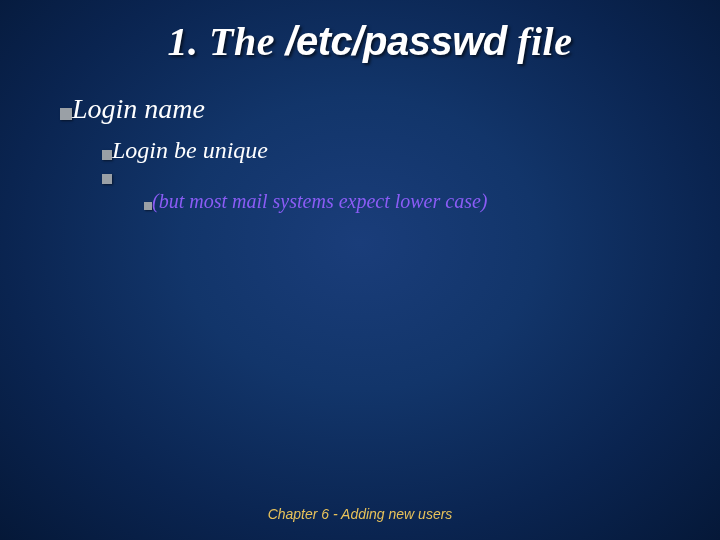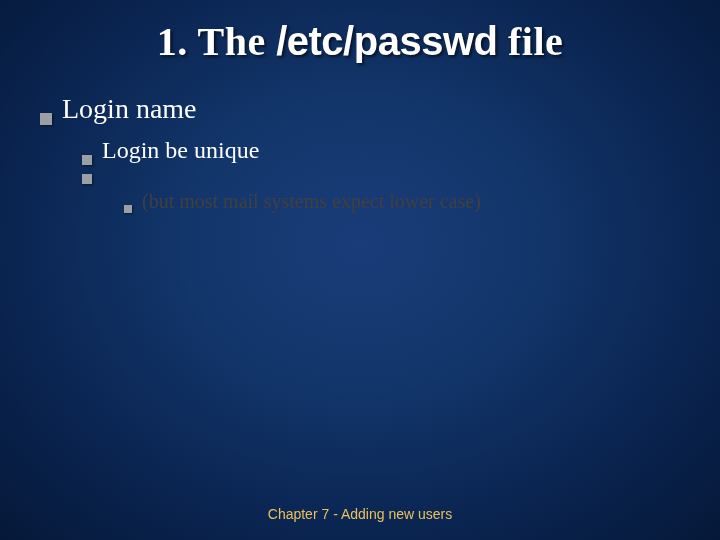--- a/index.html
+++ b/index.html
@@ -13,8 +13,9 @@
   .slide {
     width: 100%;
     height: 100%;
-    padding: 18px 40px 0 40px;
+    padding: 18px 40px 0 60px;
     position: relative;
+    font-style: italic;
   }
   .title {
     text-align: center;

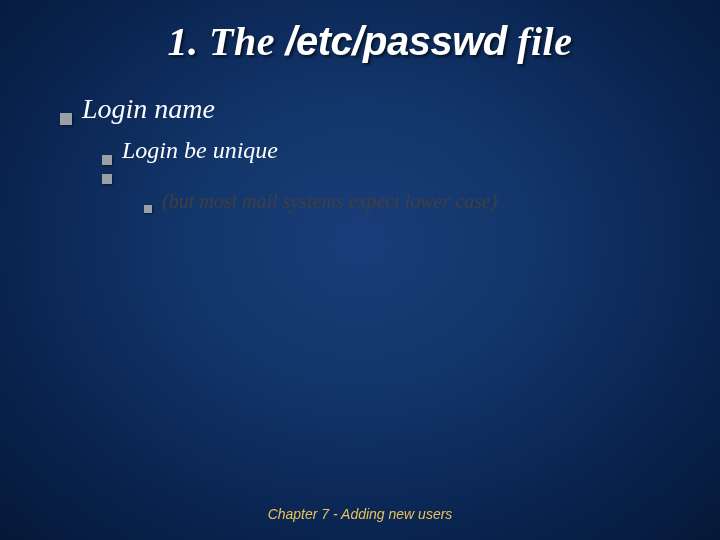--- a/index.html
+++ b/index.html
@@ -32,8 +32,8 @@
   }
   .bullet-row {
     display: flex;
-    align-items: flex-end;
-    gap: 10px;
+    align-items: center;
+    gap: 0;
   }
   .sq {
     width: 12px;

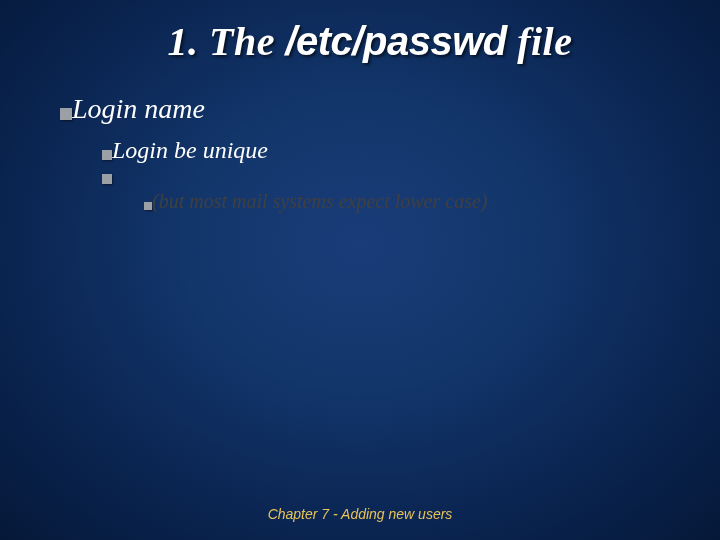--- a/index.html
+++ b/index.html
@@ -70,7 +70,7 @@
     margin-left: 84px;
     margin-top: 6px;
   }
-  .dim { color: #404040; }
+  .dim { color: #8b5cf6; }
   .footer {
     position: absolute;
     bottom: 18px;

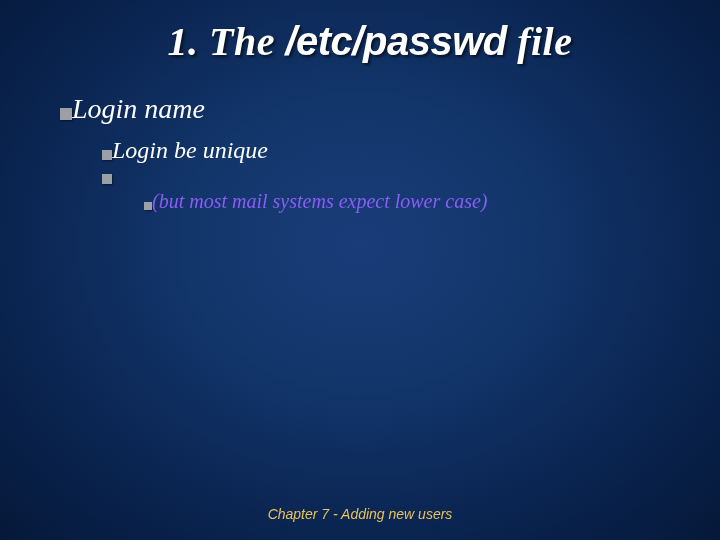--- a/index.html
+++ b/index.html
@@ -111,7 +111,7 @@
     <span>(but most mail systems expect lower case)</span>
   </div>
 
-  <div class="footer">Chapter 7 - Adding new users</div>
+  <div class="footer">Chapter 6 - Adding new users</div>
 </div>
 
 </body></html>

